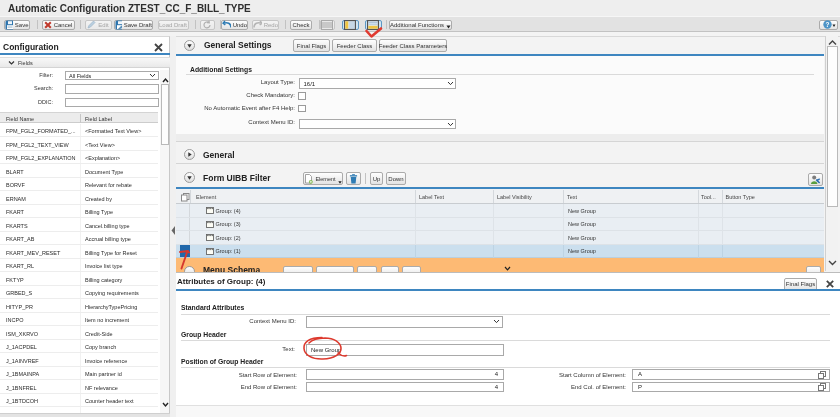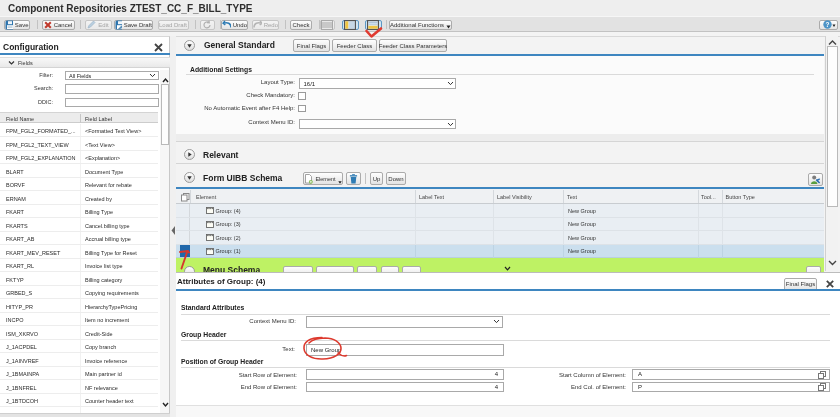--- a/index.html
+++ b/index.html
@@ -31,7 +31,7 @@
 
 <div class="abs" style="left:0;top:0;width:840px;height:16px;background:#eeeeee;"></div>
 <div class="abs" style="left:0;top:16px;width:840px;height:16px;background:#e2e2e2;border-bottom:1px solid #c2c2c2;border-top:1px solid #f6f6f6;"></div>
-<div class="abs bold" style="left:8px;top:3px;font-size:10px;color:#2e2e2e;">Component Repositories ZTEST_CC_F_BILL_TYPE</div>
+<div class="abs bold" style="left:8px;top:3px;font-size:10px;color:#2e2e2e;">Automatic Configuration ZTEST_CC_F_BILL_TYPE</div>
 
 <div id="toolbar">
     <div class="btn " style="left: 3.5px; top: 19.5px; width: 26px; height: 10.5px;">

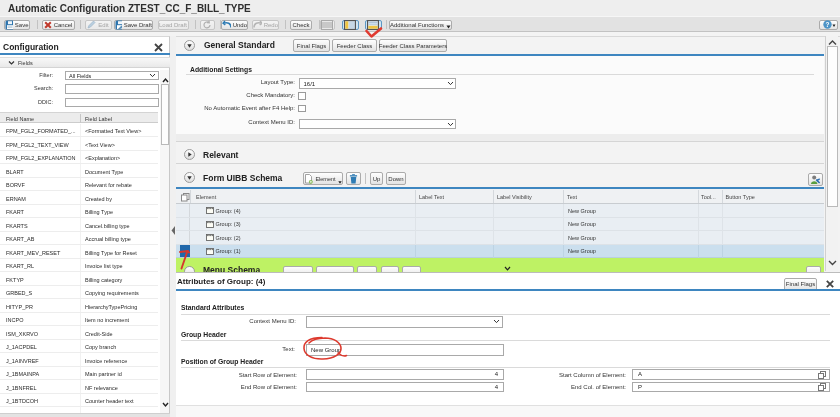--- a/index.html
+++ b/index.html
@@ -307,7 +307,7 @@
       <path d="M0.3 0.3 L4.7 0.3 L2.5 3.7 Z" fill="#333"></path>
     </svg>
   </div>
-<div class="sechdr" style="left:204px;top:40px;">General Standard</div>
+<div class="sechdr" style="left:204px;top:40px;">General Settings</div>
 <div class="btn" style="left:293px;top:39px;width:37px;height:13px;">Final Flags</div>
 <div class="btn" style="left:332px;top:39px;width:45px;height:13px;">Feeder Class</div>
 <div class="btn" style="left:379px;top:39px;width:68px;height:13px;">Feeder Class Parameters</div>

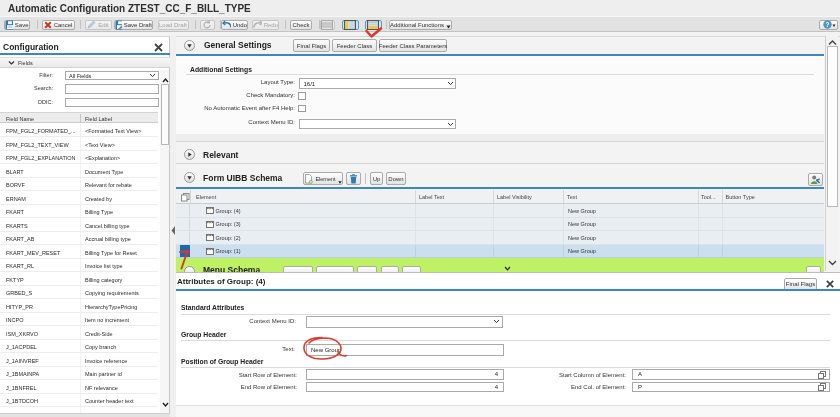--- a/index.html
+++ b/index.html
@@ -342,7 +342,7 @@
       <path d="M0.3 0.3 L3.7 2.5 L0.3 4.7 Z" fill="#333"></path>
     </svg>
   </div>
-<div class="sechdr" style="left:203px;top:150px;">Relevant</div>
+<div class="sechdr" style="left:203px;top:150px;">General</div>
 <div class="hline" style="left:176px;top:163px;width:648px;background:#d5d5d5;"></div>
 
 <div class="circbtn" style="left:184px;top:172px;">

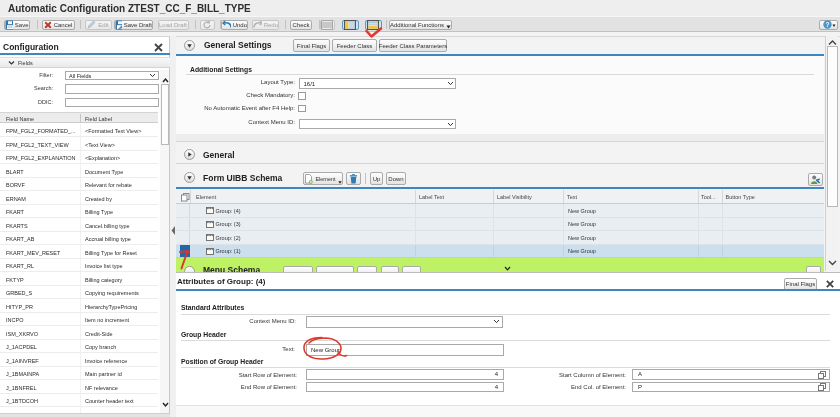--- a/index.html
+++ b/index.html
@@ -350,7 +350,7 @@
       <path d="M0.3 0.3 L4.7 0.3 L2.5 3.7 Z" fill="#333"></path>
     </svg>
   </div>
-<div class="sechdr" style="left:203px;top:173px;">Form UIBB Schema</div>
+<div class="sechdr" style="left:203px;top:173px;">Form UIBB Filter</div>
 <div class="btn" style="left:303px;top:172px;width:40px;height:13px;font-size:5.5px;">
   <svg width="9" height="10" style="margin-right:2px">
       <path d="M1.5 0.5 H5.5 L7.5 2.5 V9 H1.5 Z" fill="#fff" stroke="#999" stroke-width="0.9"></path>

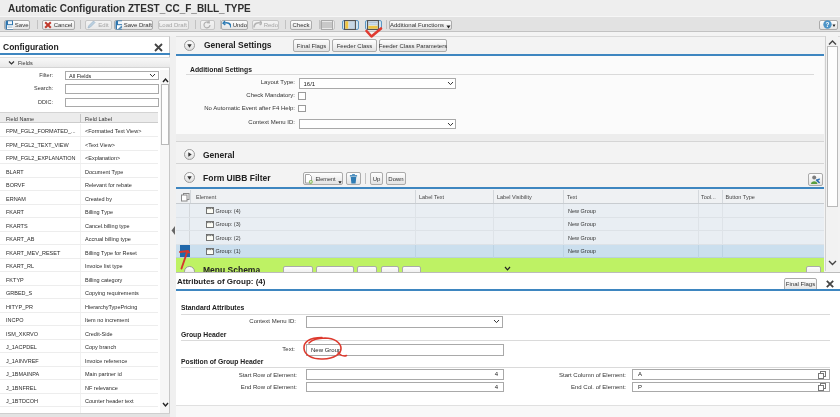--- a/index.html
+++ b/index.html
@@ -459,7 +459,7 @@
   </div>
 
 <div id="menuschema">
-    <div class="abs" style="left:176px;top:258px;width:648px;height:14px;background:#bef264;overflow:hidden;text-decoration:underline;">
+    <div class="abs" style="left:176px;top:258px;width:648px;height:14px;background:#fdba74;overflow:hidden;text-decoration:underline;">
       <div class="circbtn" style="left:8px;top:8px;"></div>
       <div class="sechdr" style="left:27px;top:7px;">Menu Schema</div>
       <div class="btn" style="left:107px;top:8px;width:30px;height:12px;"></div>

